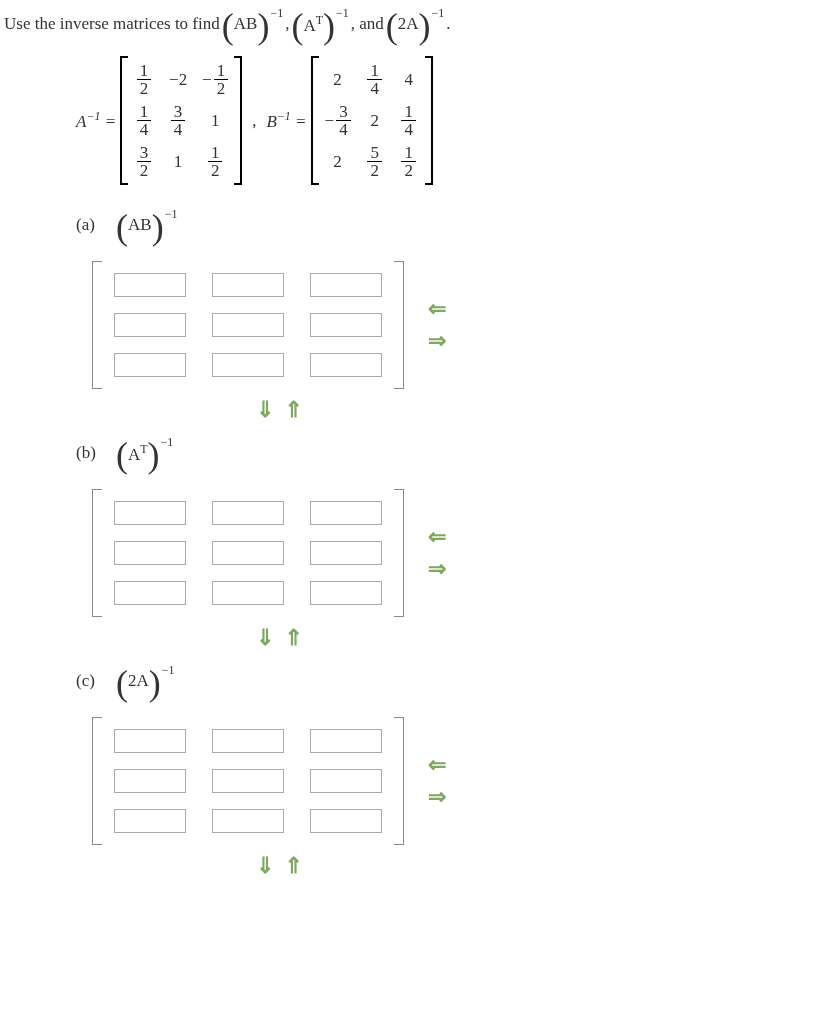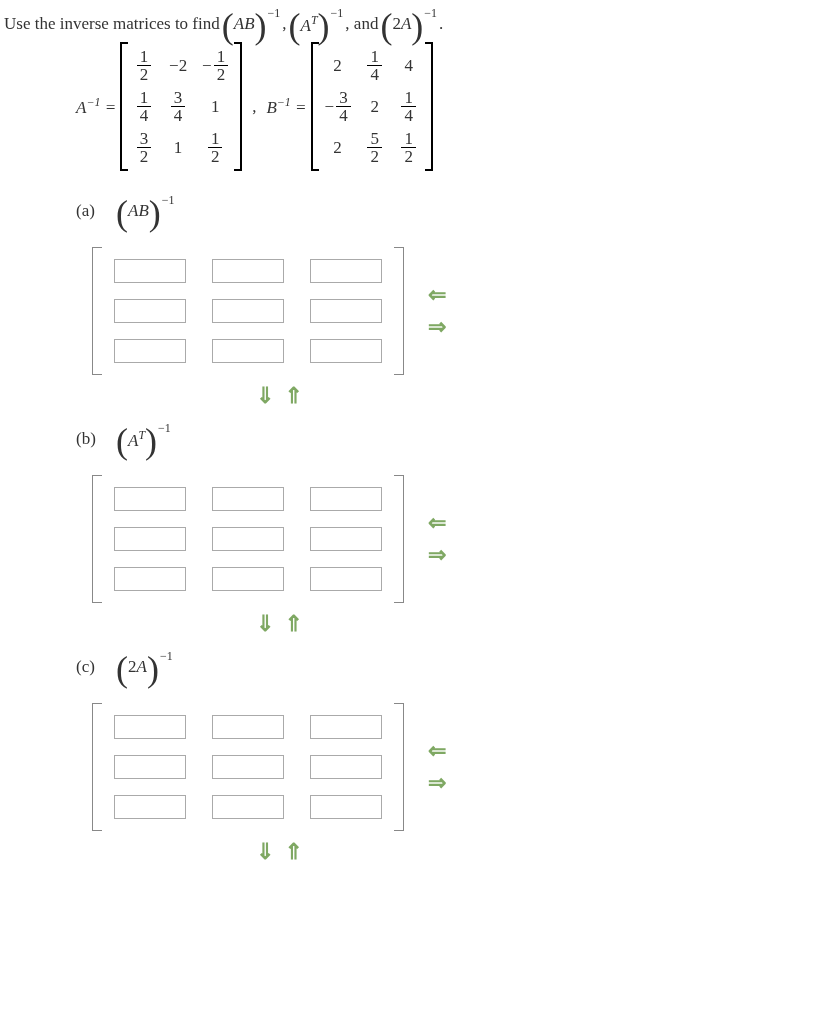--- a/index.html
+++ b/index.html
@@ -11,7 +11,7 @@
     width:816px;
     box-sizing:border-box;
   }
-  .prompt{}
+  .prompt{margin-bottom:14px}
   .italic{font-style:italic}
   sup{font-size:.7em}
   .topline{display:flex;align-items:center;flex-wrap:wrap;gap:2px}

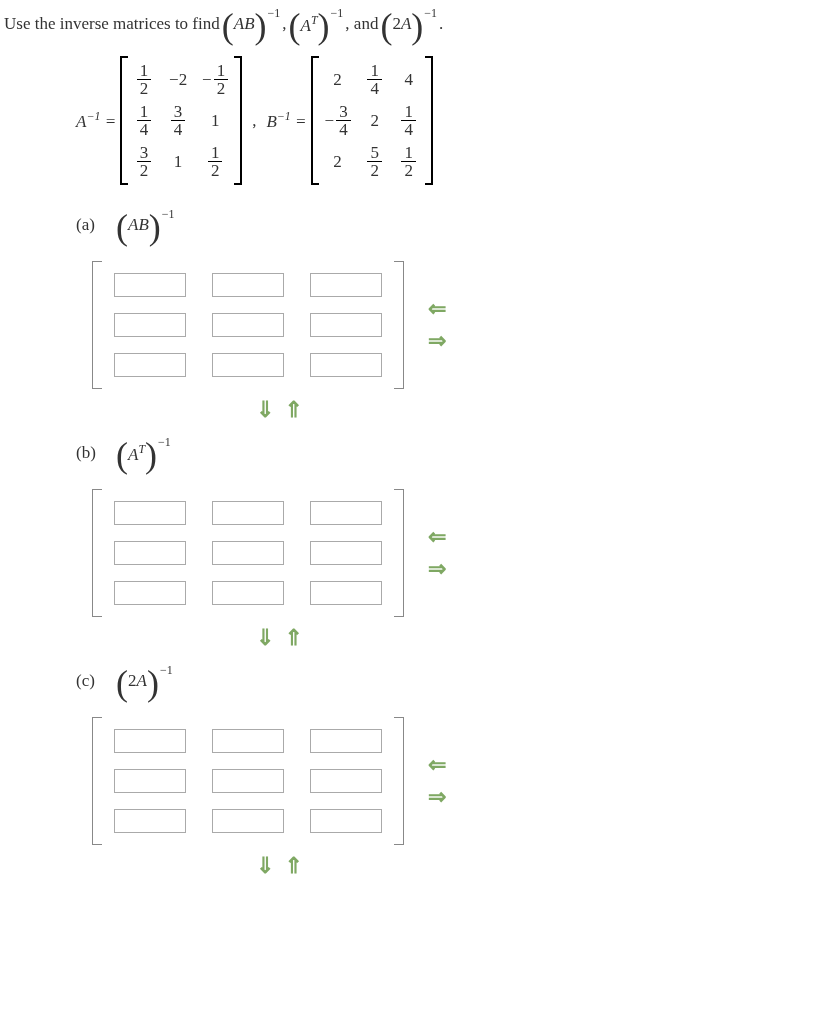--- a/index.html
+++ b/index.html
@@ -12,7 +12,7 @@
     box-sizing:border-box;
   }
   .prompt{margin-bottom:14px}
-  .italic{font-style:italic}
+  .italic{}
   sup{font-size:.7em}
   .topline{display:flex;align-items:center;flex-wrap:wrap;gap:2px}
   .paren-exp{display:inline-flex;align-items:center}

